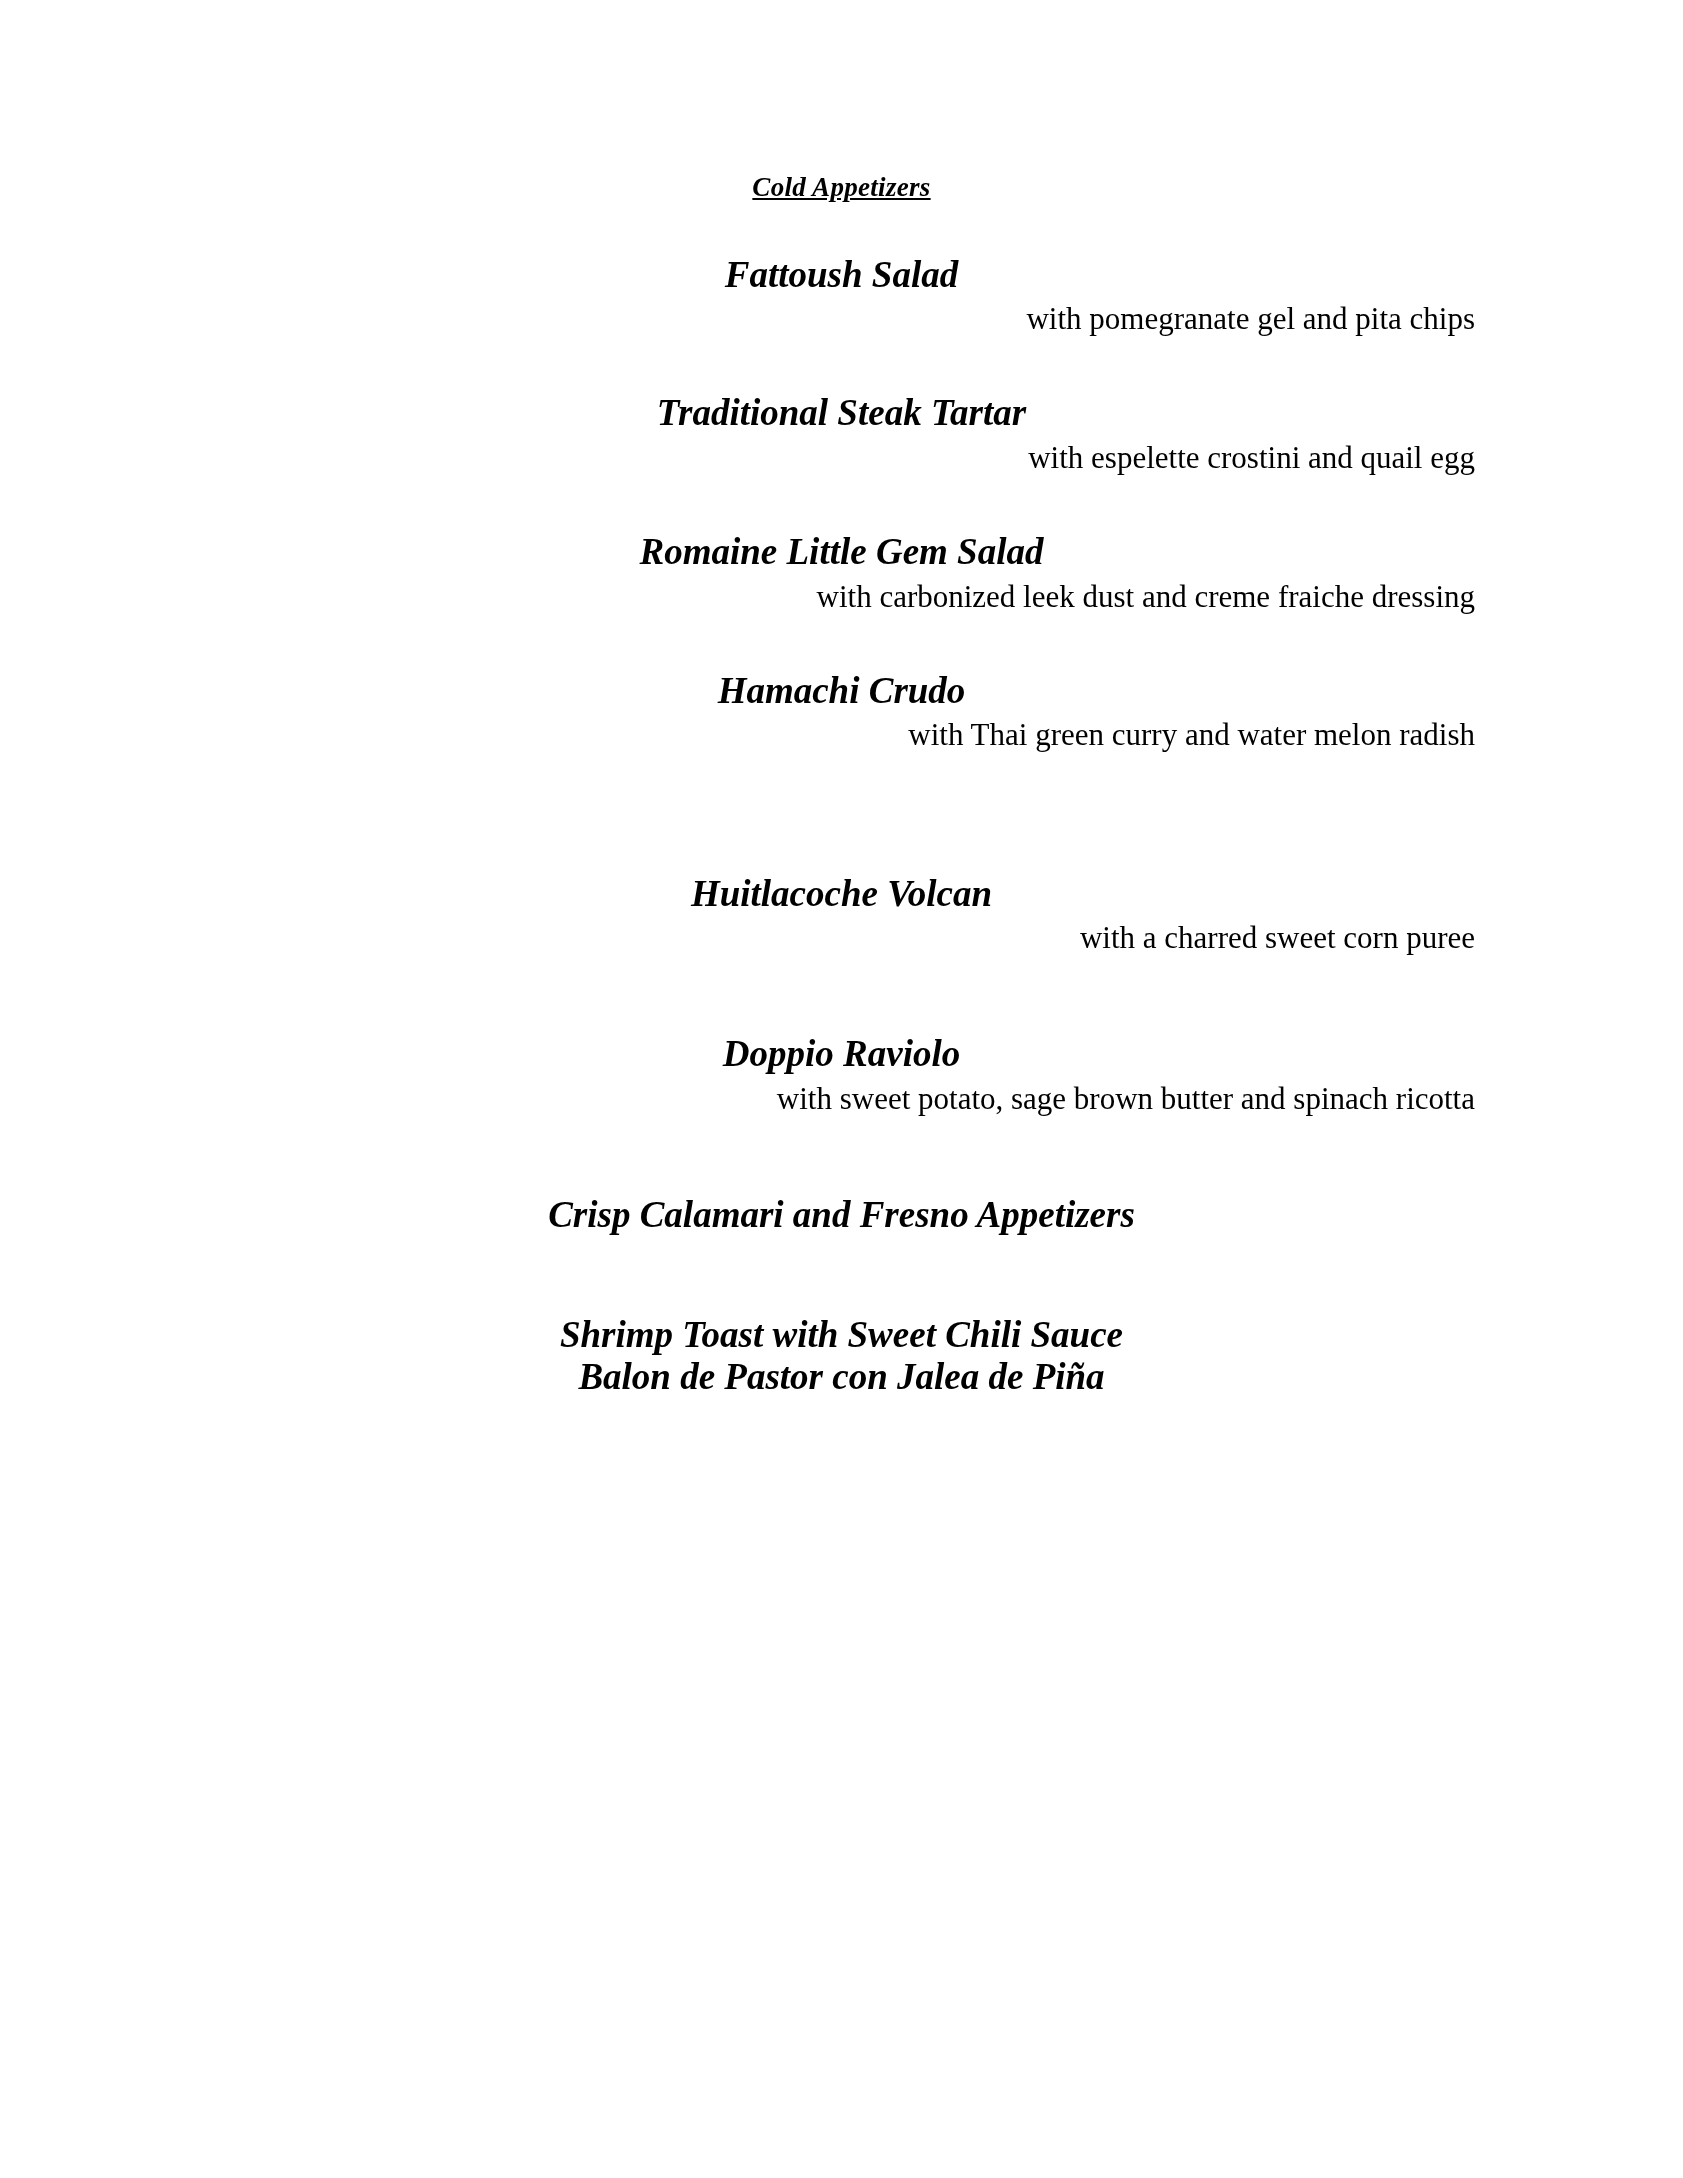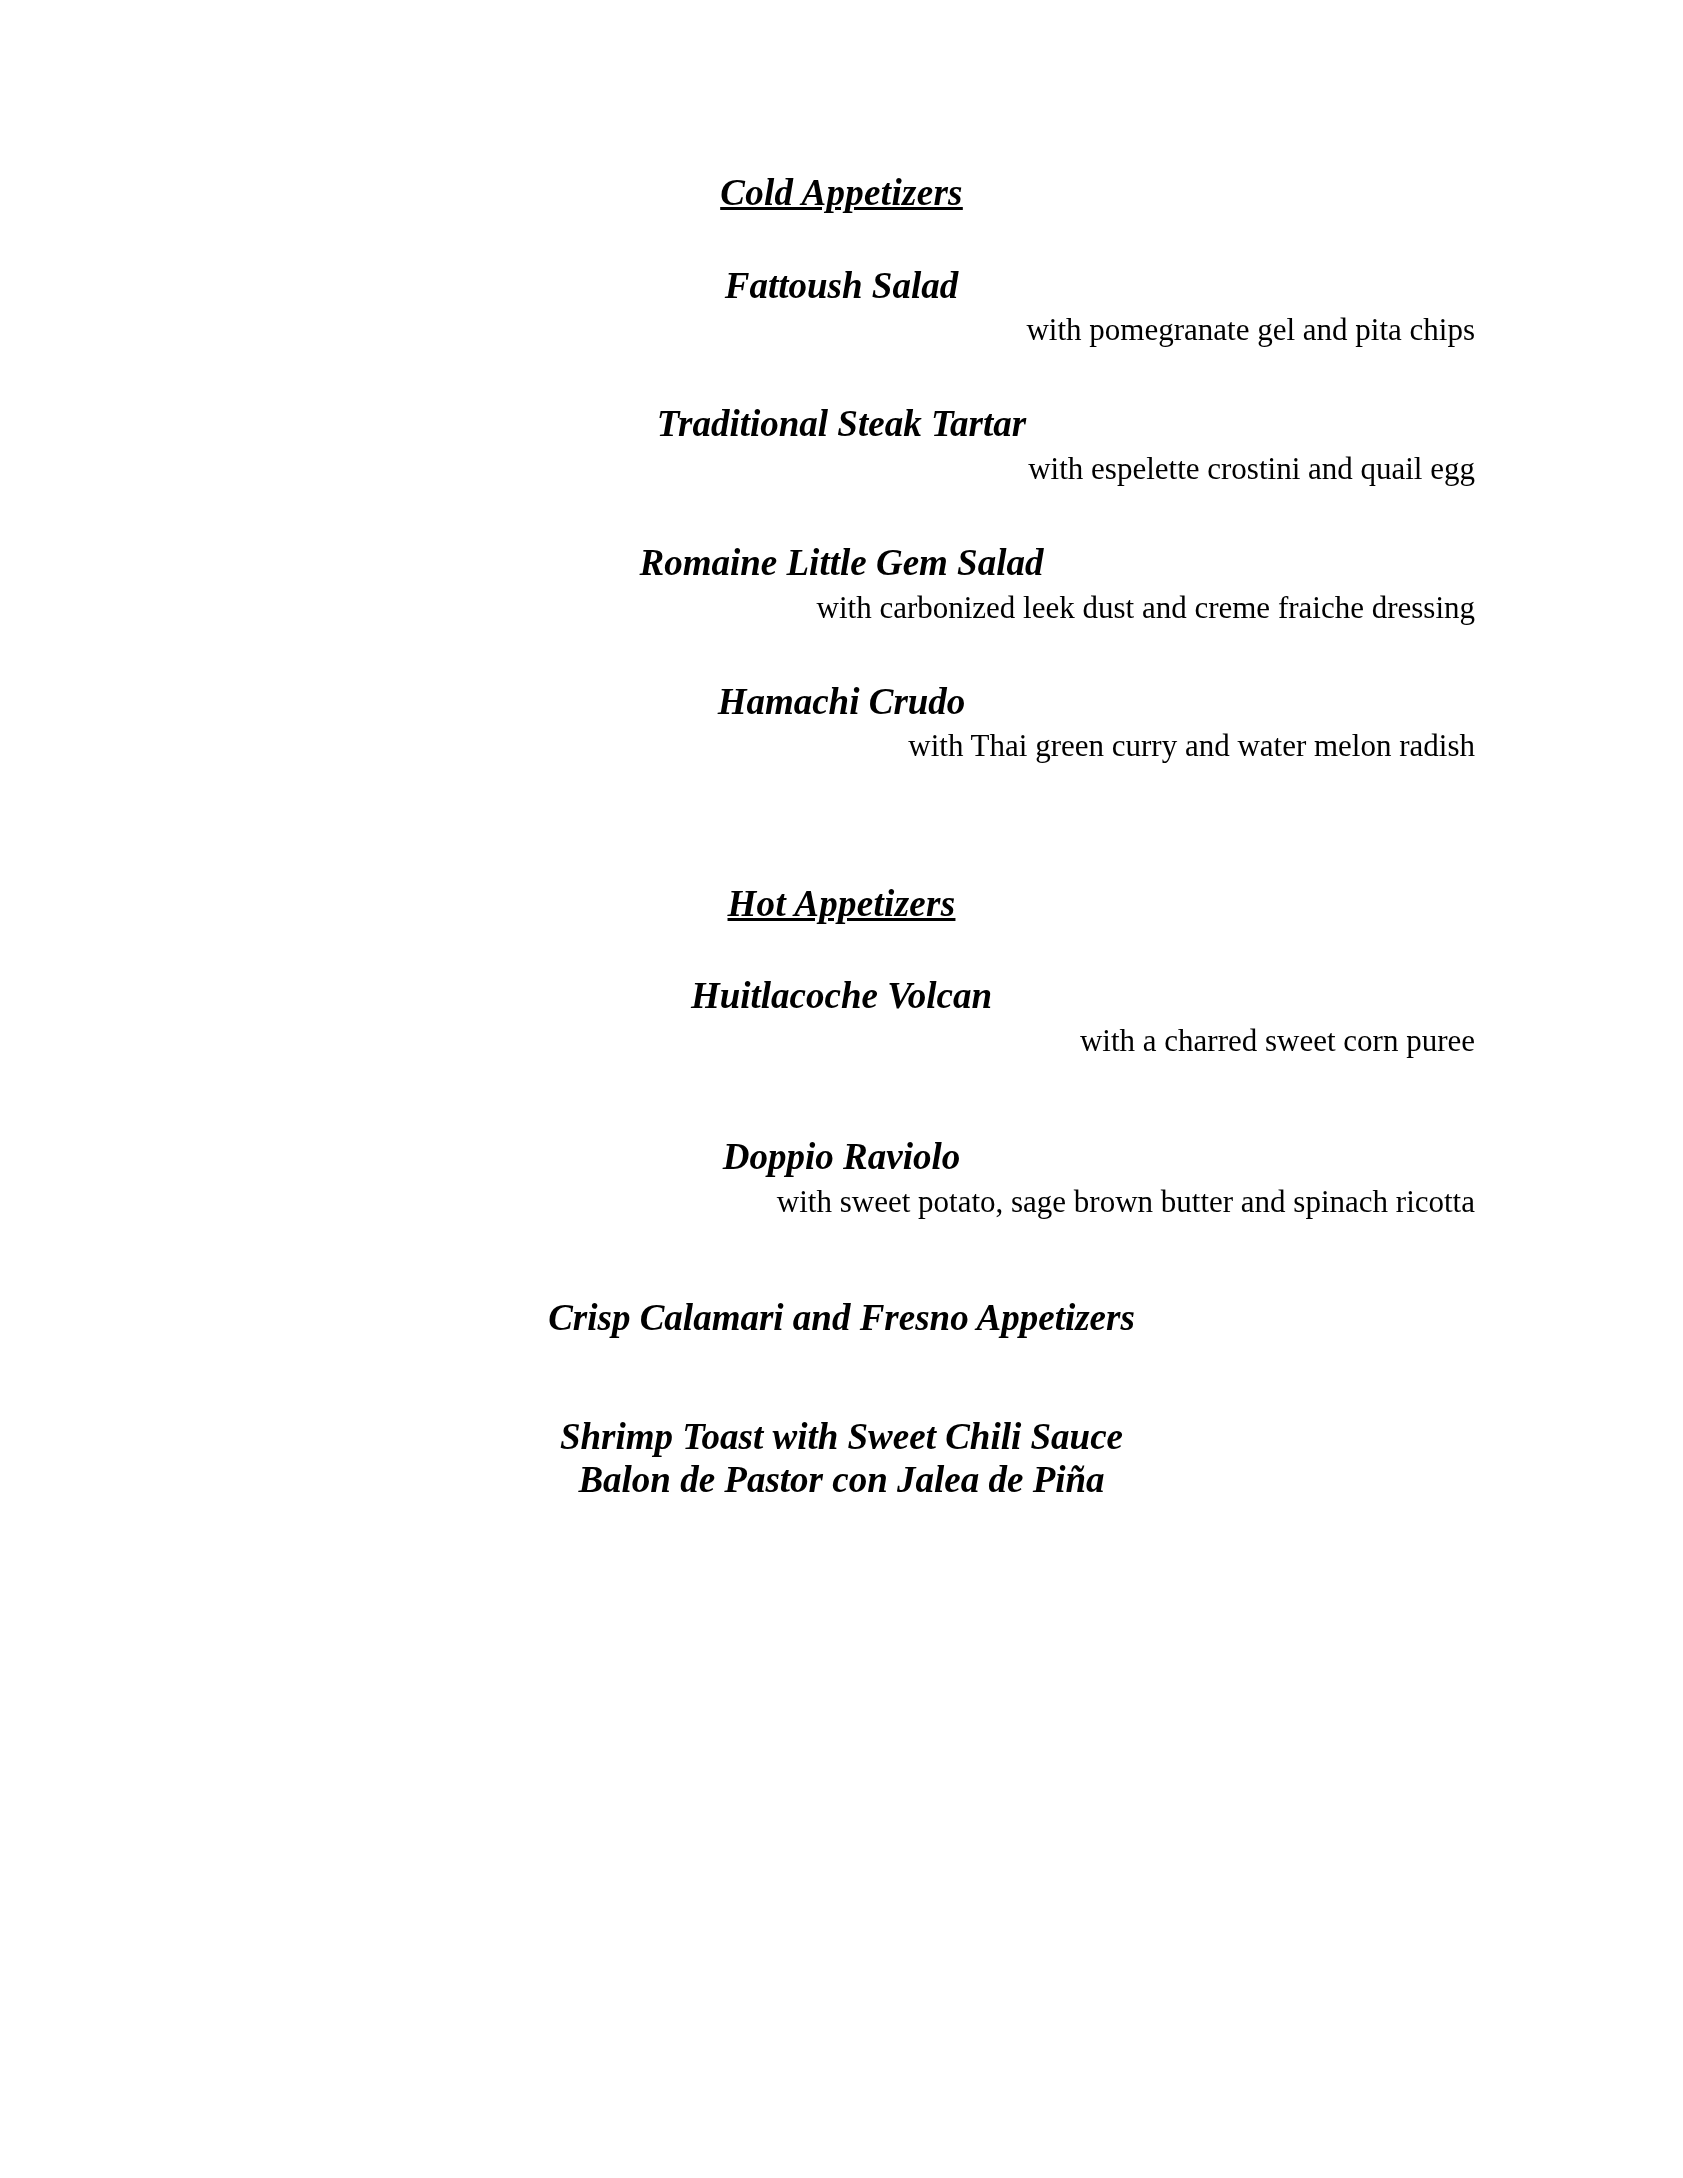--- a/index.html
+++ b/index.html
@@ -29,7 +29,7 @@
     font-style: italic;
     font-weight: bold;
     text-decoration: underline;
-    font-size: 37px;
+    font-size: 27px;
     line-height: 1.1;
     letter-spacing: 0.3px;
     margin: 0;

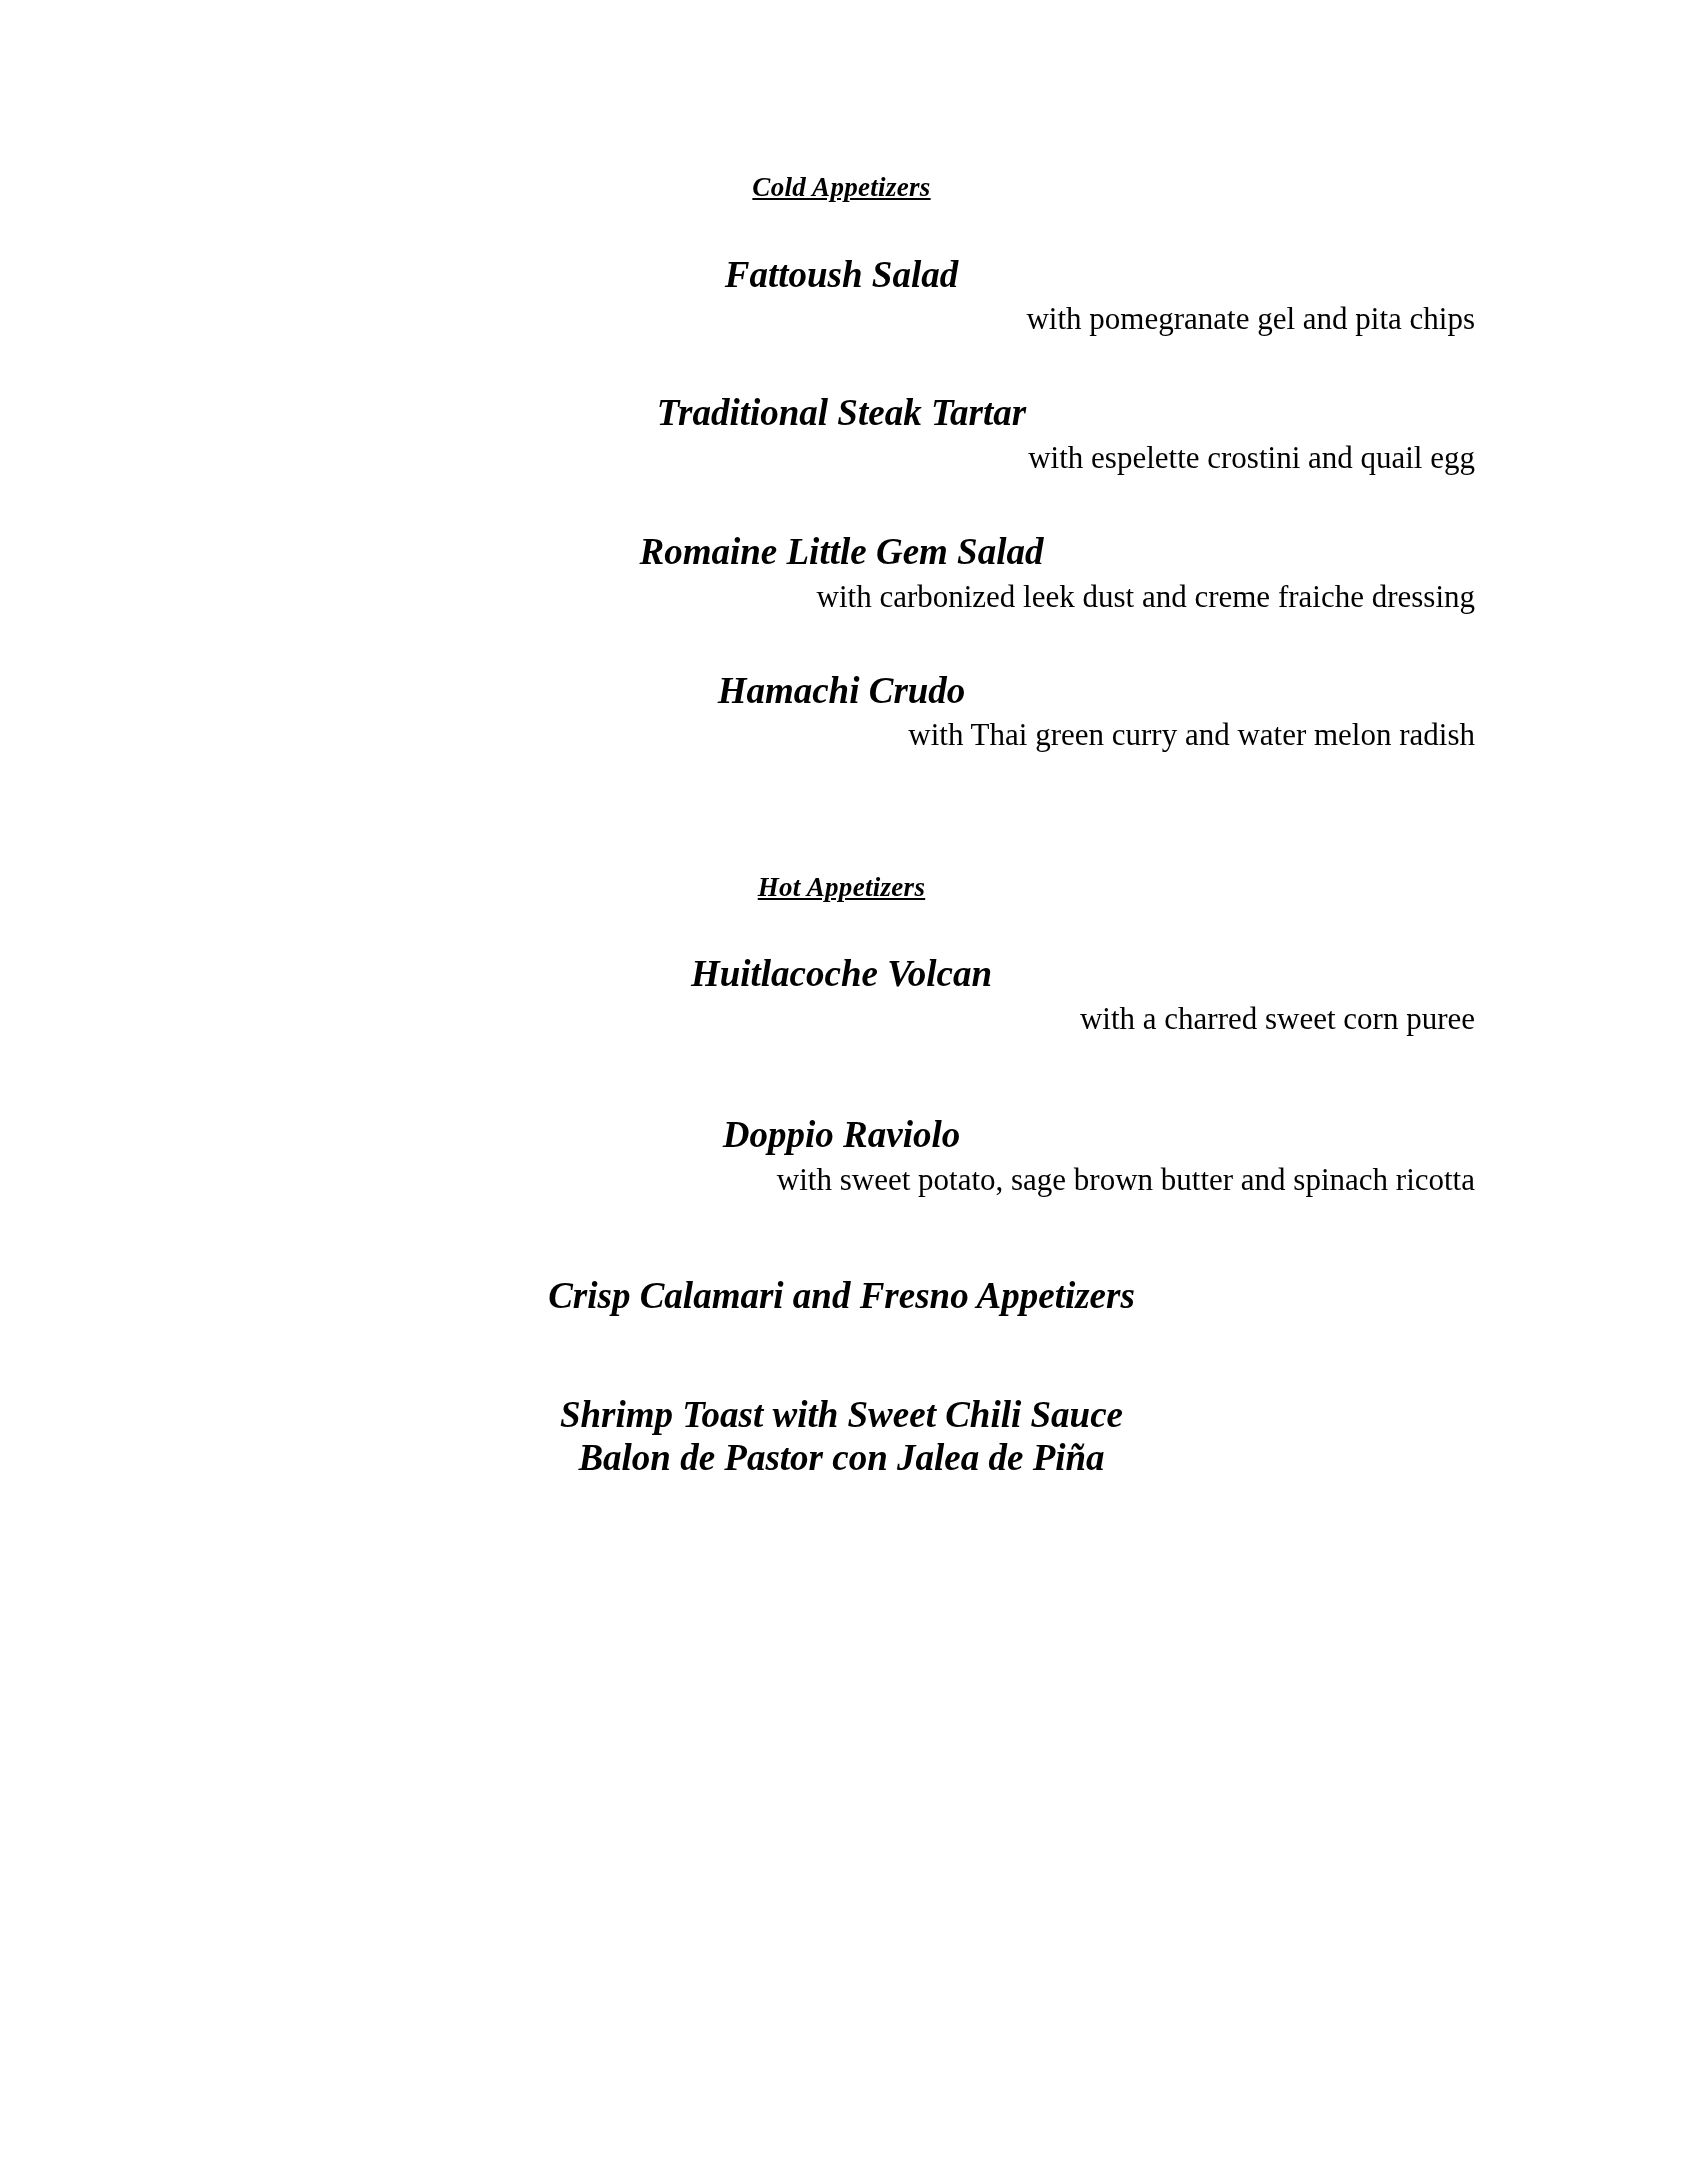--- a/index.html
+++ b/index.html
@@ -100,7 +100,6 @@
     </section>
 
     <section class="section-hot">
-      <h2 class="section-heading">Hot Appetizers</h2>
 
       <ul class="items">
         <li class="item">

